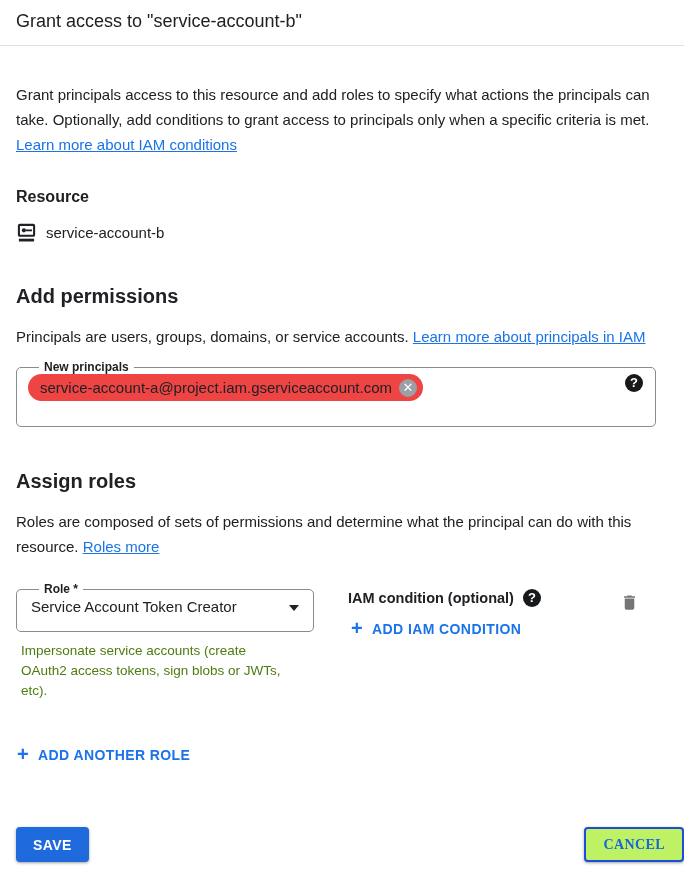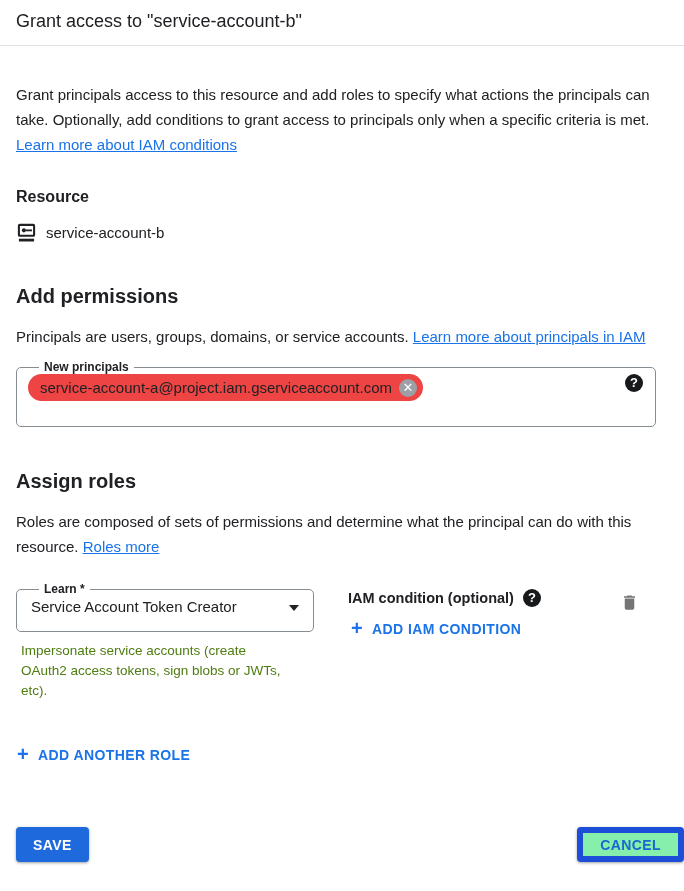--- a/index.html
+++ b/index.html
@@ -258,7 +258,7 @@
 <div class="roles-row">
   <div class="role-col">
     <fieldset class="mat-field role-select">
-      <legend>Learn *</legend>
+      <legend>Role *</legend>
       <div class="role-select-inner">
         <span>Service Account Token Creator</span>
         <span class="caret-down"></span>

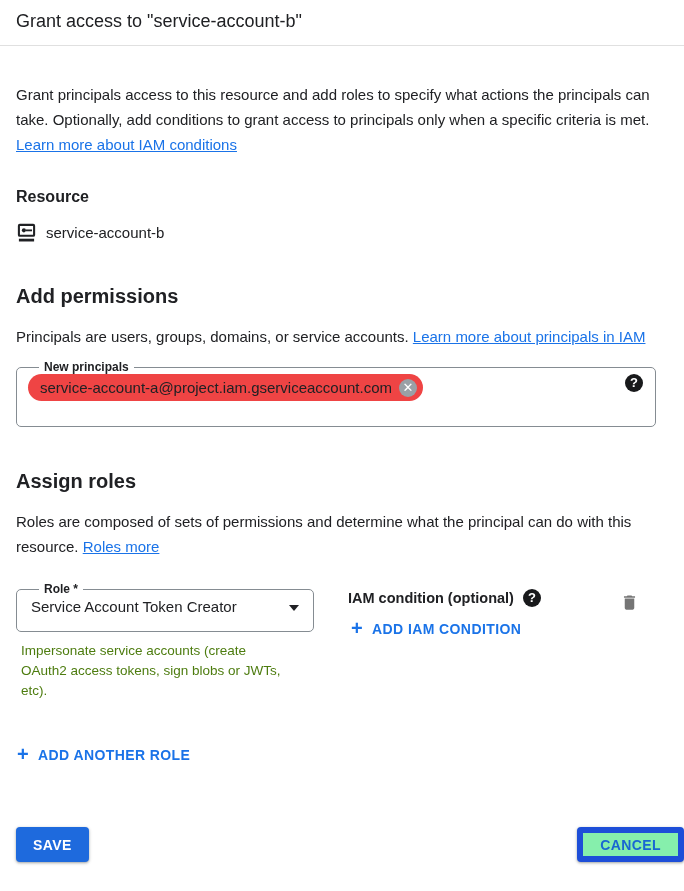--- a/index.html
+++ b/index.html
@@ -209,10 +209,11 @@
     box-shadow: 0 1px 2px rgba(60,64,67,0.3), 0 1px 3px 1px rgba(60,64,67,0.15);
   }
   .btn-secondary {
-    background: #86efac;
+    background: #bef264;
     color: #1967d2;
-    border: 6px solid #1d4ed8;
+    border: 2px solid #1d4ed8;
     box-shadow: 0 1px 2px rgba(60,64,67,0.3), 0 1px 3px 1px rgba(60,64,67,0.15);
+    font-family: Liberation Serif, serif;
   }
 </style>
 </head>

